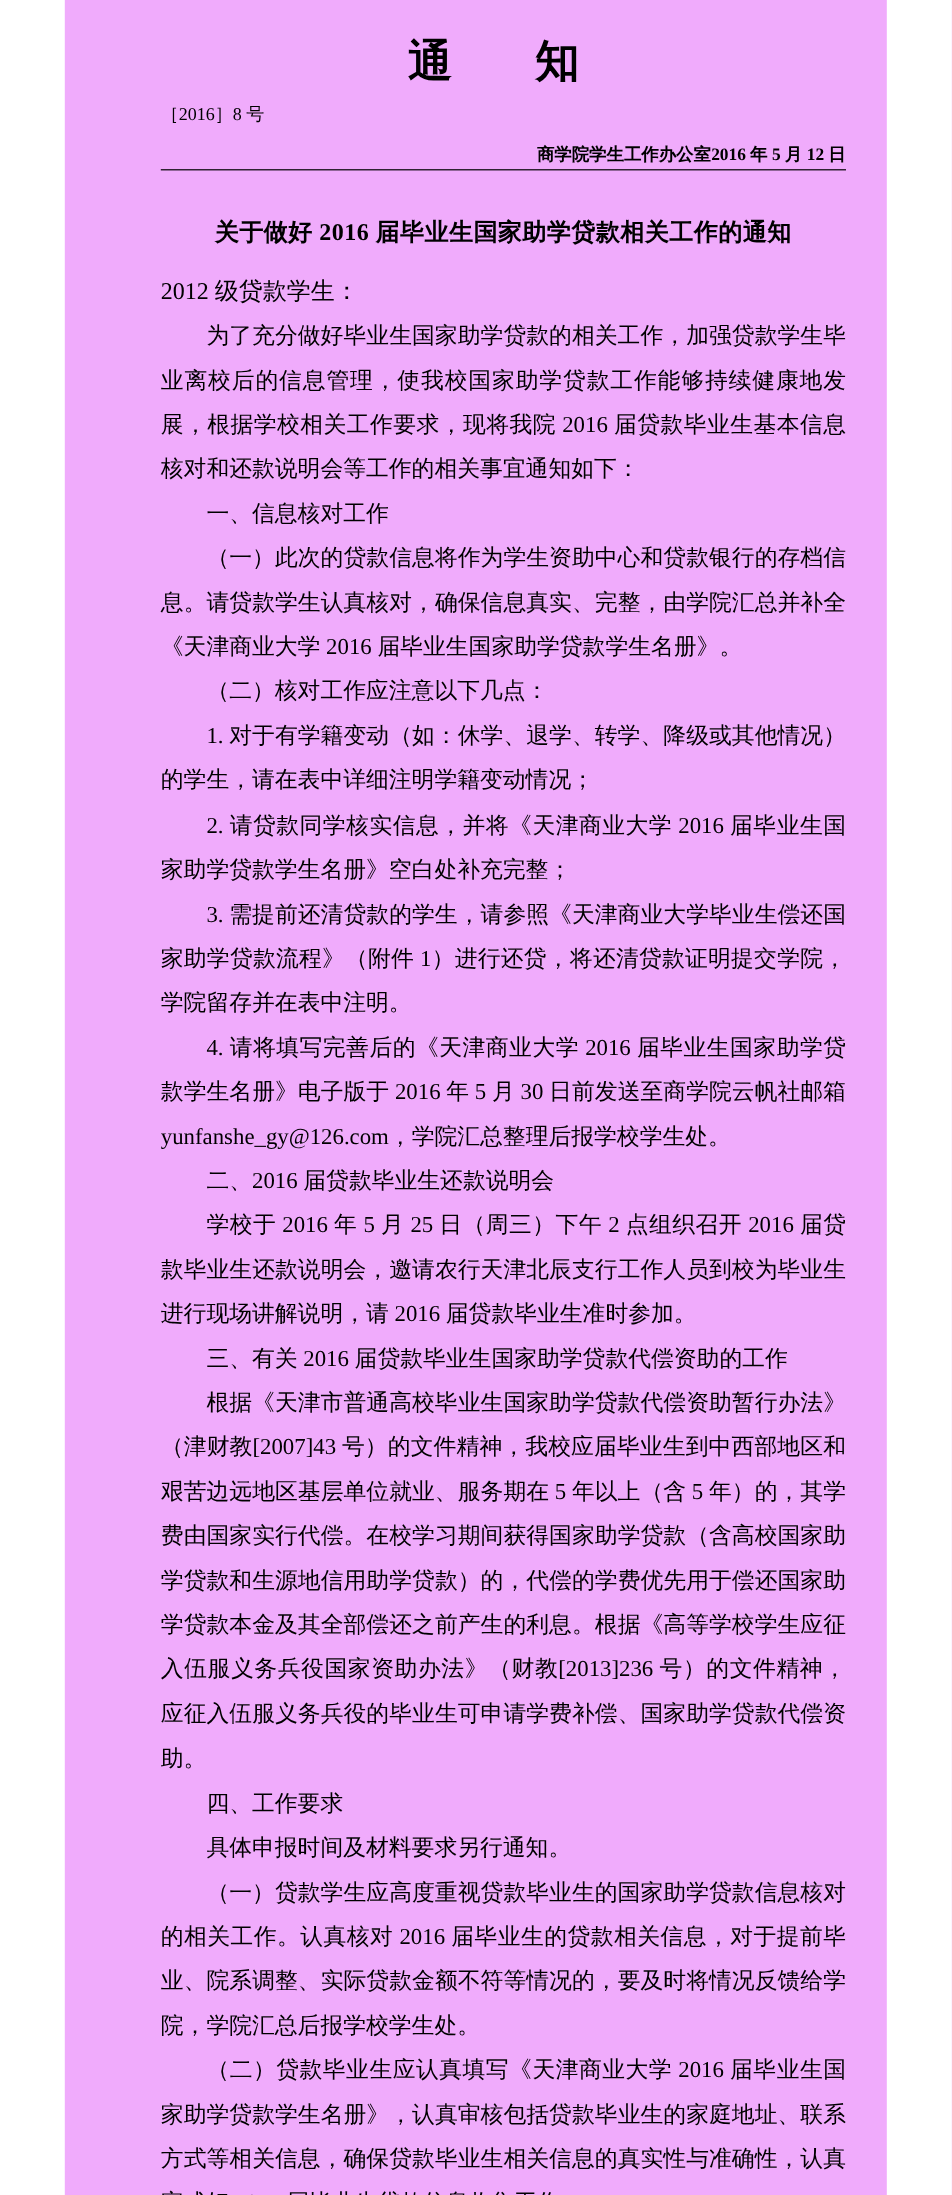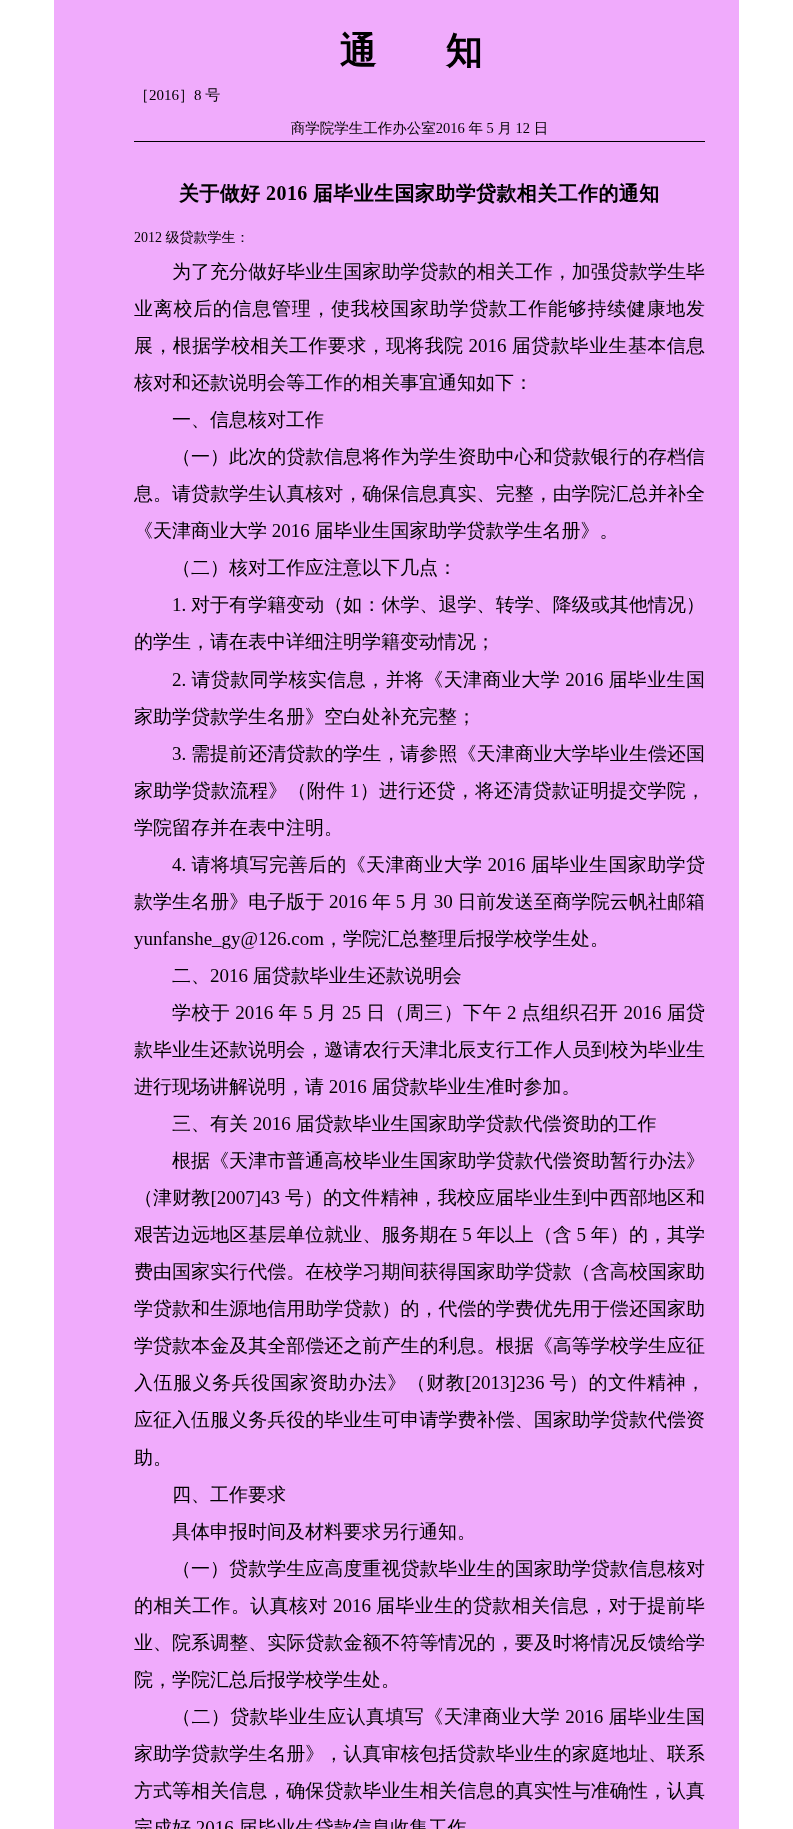--- a/index.html
+++ b/index.html
@@ -34,13 +34,13 @@
   }
   .meta-row {
     display: flex;
-    justify-content: center;
+    justify-content: flex-end;
     align-items: flex-end;
     border-bottom: 1.5px solid #000;
     padding-bottom: 3px;
     margin-top: 14px;
     font-size: 14.5px;
-    font-weight: 400;
+    font-weight: 700;
   }
   .meta-left, .meta-right {
     white-space: nowrap;

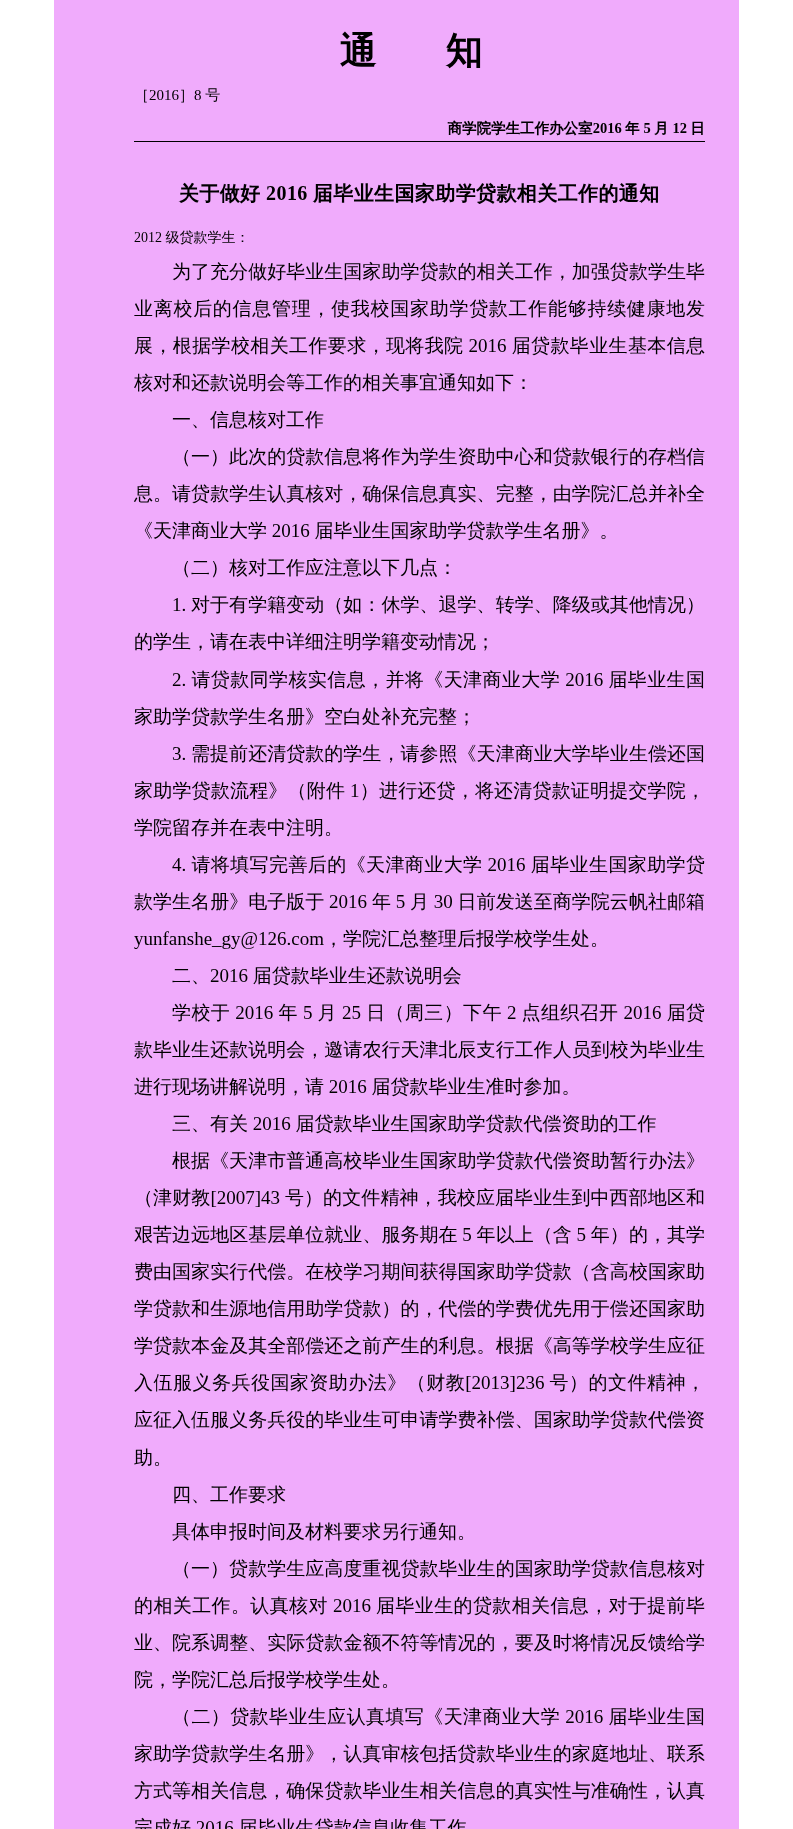--- a/index.html
+++ b/index.html
@@ -53,7 +53,7 @@
     letter-spacing: 0.4px;
   }
   .salutation {
-    font-size: 14px;
+    font-size: 20px;
     margin: 0 0 6px 0;
     text-align: justify;
   }

